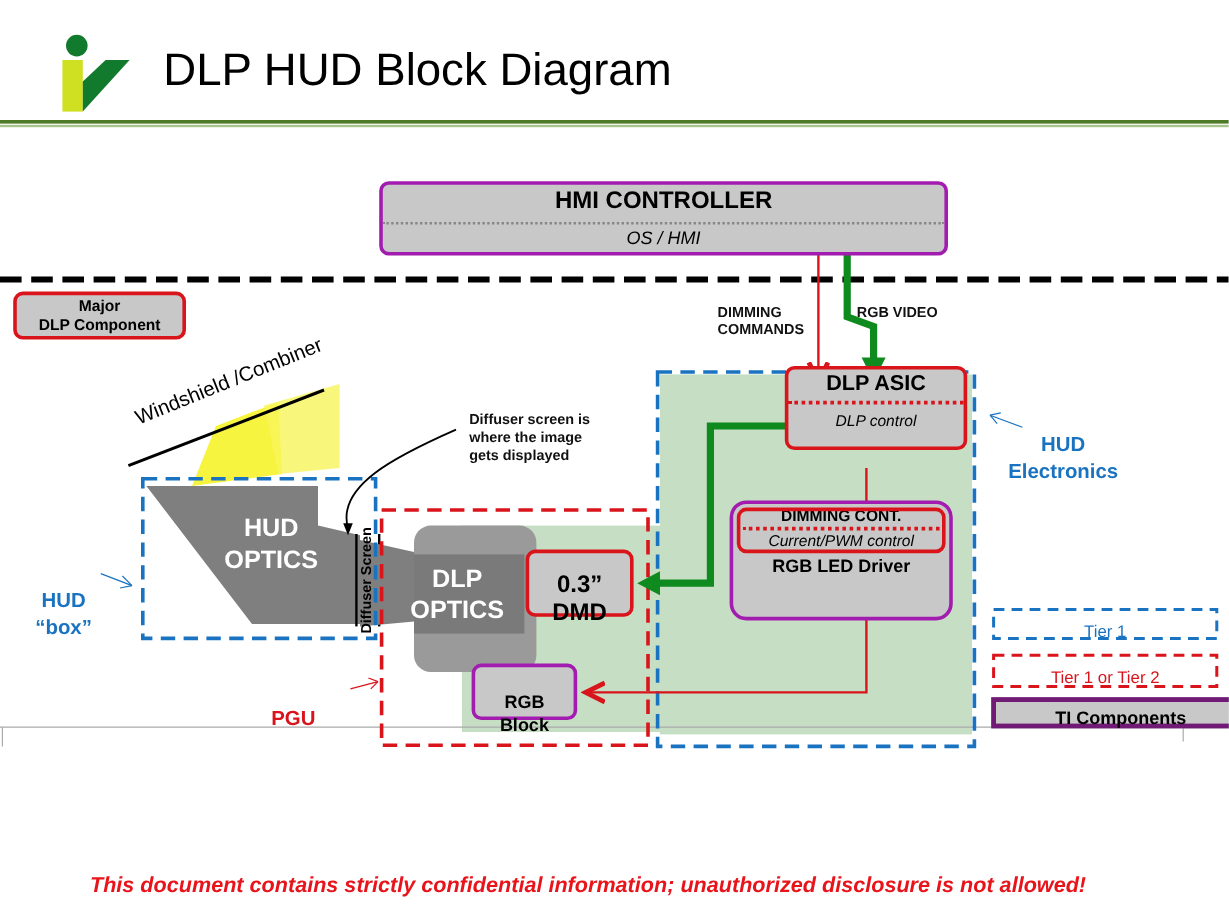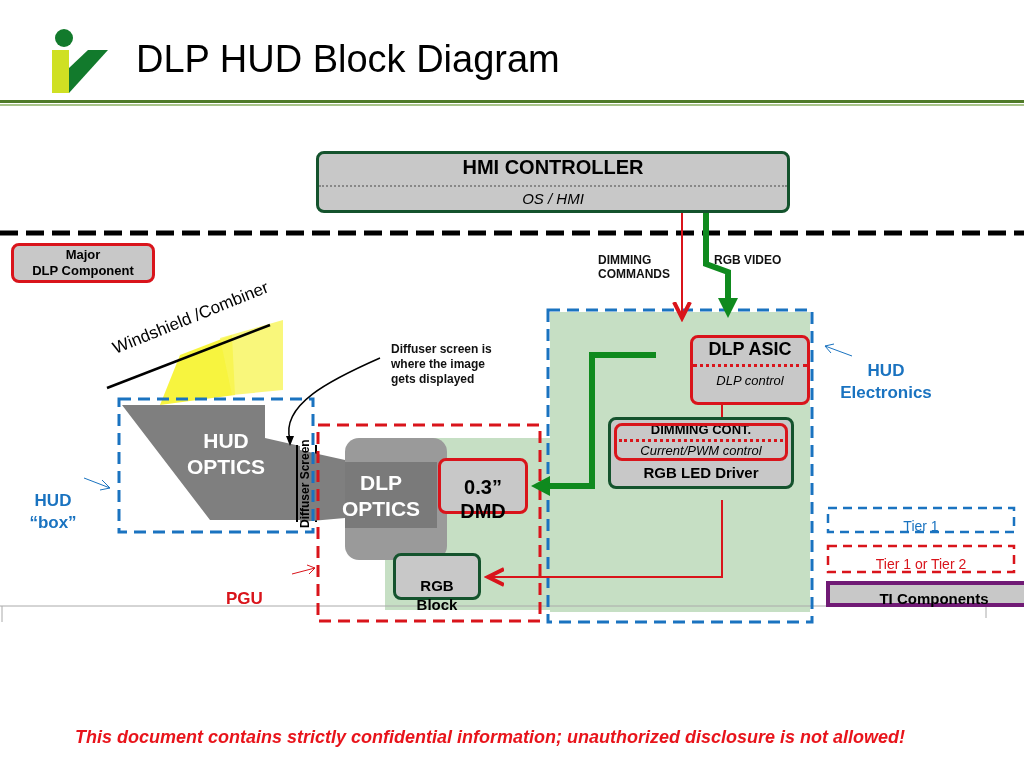--- a/index.html
+++ b/index.html
@@ -16,7 +16,7 @@
   .box { box-sizing: border-box; border-radius: 8px; text-align: center; }
   .gray { background: #c8c8c8; }
   .redb { border: 3px solid #d9141b; }
-  .grayb { border: 3px solid #14532d; }
+  .grayb { border: 3px solid #a21caf; }
   .hmi-title { font-weight: bold; font-size: 20px; }
   .ital { font-style: italic; font-size: 15px; }
   .dotsep-gray { border-top: 2px dotted #888; }

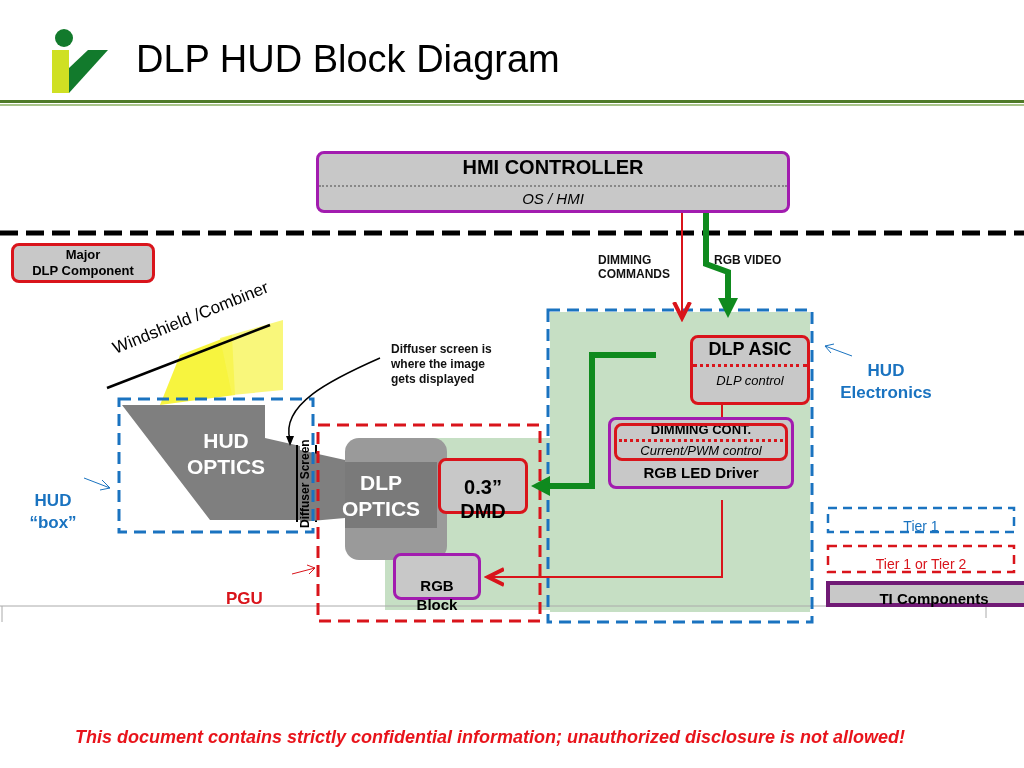--- a/index.html
+++ b/index.html
@@ -145,7 +145,7 @@
   <div>Block</div>
 </div>
 
-<div class="abs box gray redb" style="left:654px;top:335px;width:120px;height:70px;margin-left:36px;">
+<div class="abs box gray redb" style="left:654px;top:305px;width:152px;height:70px;">
   <div style="font-weight:bold;font-size:18px;margin-top:1px">DLP ASIC</div>
   <div class="dotsep-red" style="margin:4px 0 6px"></div>
   <div class="ital" style="font-size:13px">DLP control</div>

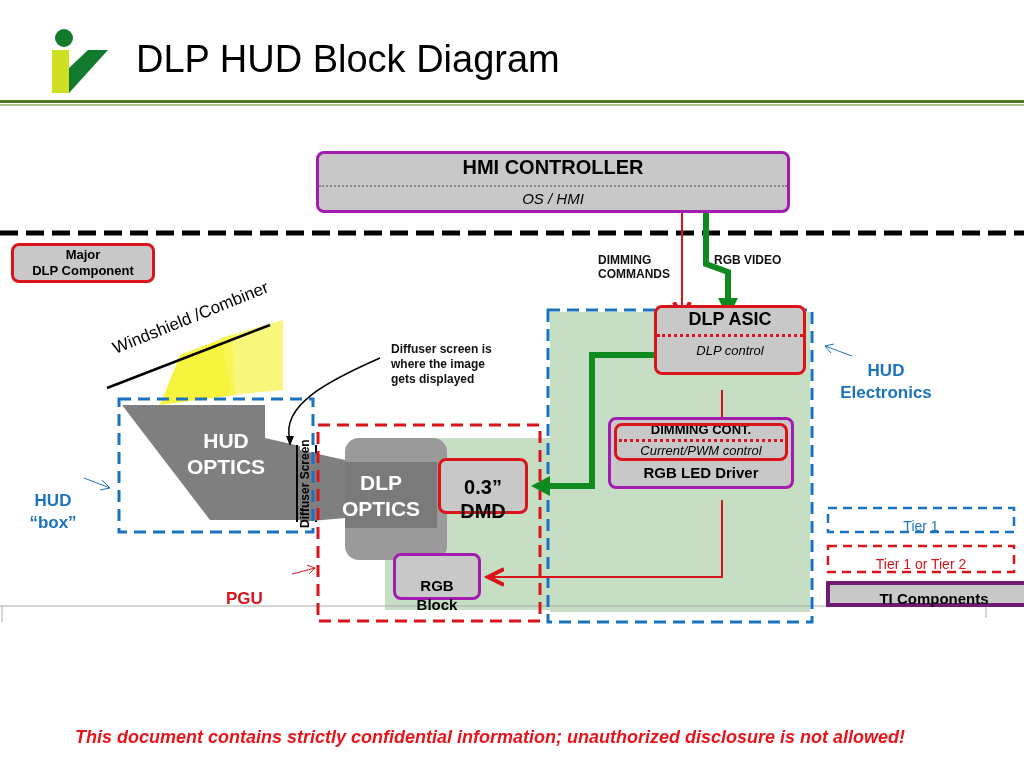--- a/index.html
+++ b/index.html
@@ -151,7 +151,7 @@
   <div class="ital" style="font-size:13px">DLP control</div>
 </div>
 
-<div class="abs box gray grayb" style="left:608px;top:417px;width:186px;height:72px;">
+<div class="abs box gray grayb" style="left:608px;top:417px;width:186px;height:100px;border-radius:14px;">
   <div class="box redb" style="position:absolute;left:3px;top:3px;width:174px;height:38px;background:transparent;"></div>
   <div style="font-weight:bold;font-size:13px;margin-top:2px">DIMMING CONT.</div>
   <div class="dotsep-red" style="margin:2px 8px 1px"></div>

